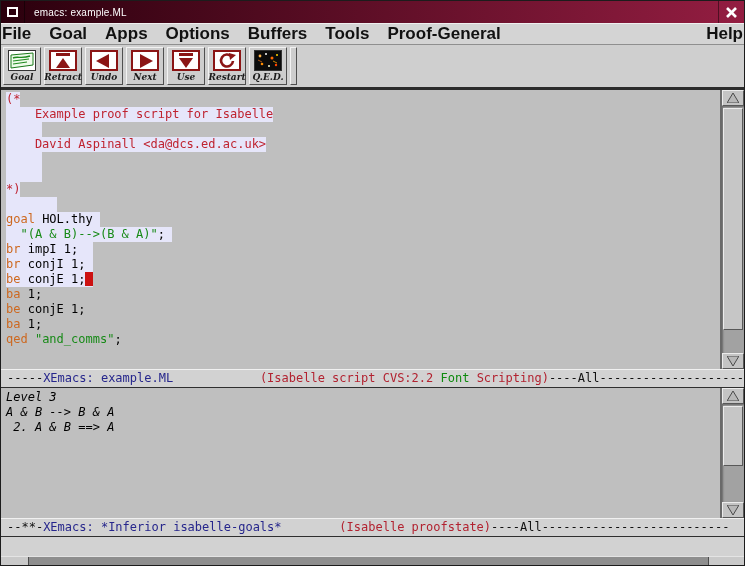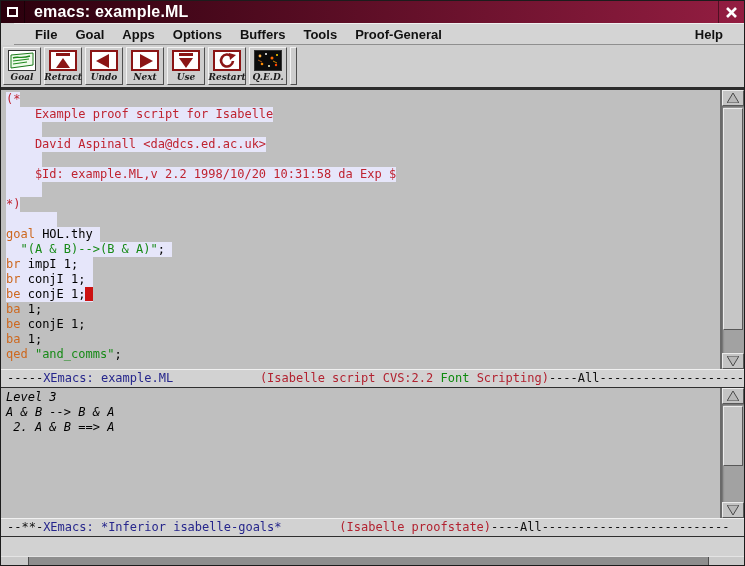--- a/index.html
+++ b/index.html
@@ -22,7 +22,7 @@
     border-right:1px solid rgba(0,0,0,.45);cursor:pointer;}
   .tb-menu-btn .sq{width:11px;height:10px;border:2px solid #fff;}
   .tb-title{flex:1;display:flex;align-items:center;padding-left:9px;
-    font-size:16px;font-weight:bold;letter-spacing:.2px;}
+    font-size:10px;font-weight:normal;letter-spacing:.2px;}
   .tb-close{width:26px;display:flex;align-items:center;justify-content:center;
     border-left:1px solid rgba(0,0,0,.45);cursor:pointer;}
   

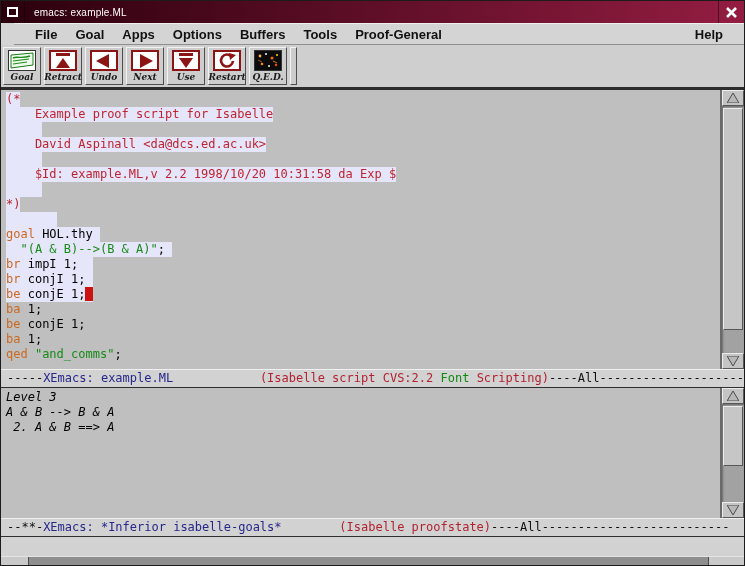--- a/index.html
+++ b/index.html
@@ -28,8 +28,8 @@
   
   .menubar{
     height:22px;flex:0 0 22px;background:#d4d4d4;display:flex;align-items:center;
-    padding:0 21px;gap:18px;font-size:13px;font-weight:bold;color:#111;
-    border-top:1px solid #efefef;border-bottom:1px solid #8f8f8f;margin-left:13px;
+    padding:0 1px;gap:18px;font-size:17px;font-weight:bold;color:#111;
+    border-top:1px solid #efefef;border-bottom:1px solid #8f8f8f;
   }
   .menu-item{cursor:pointer;white-space:nowrap;}
   .menu-help{margin-left:auto;}

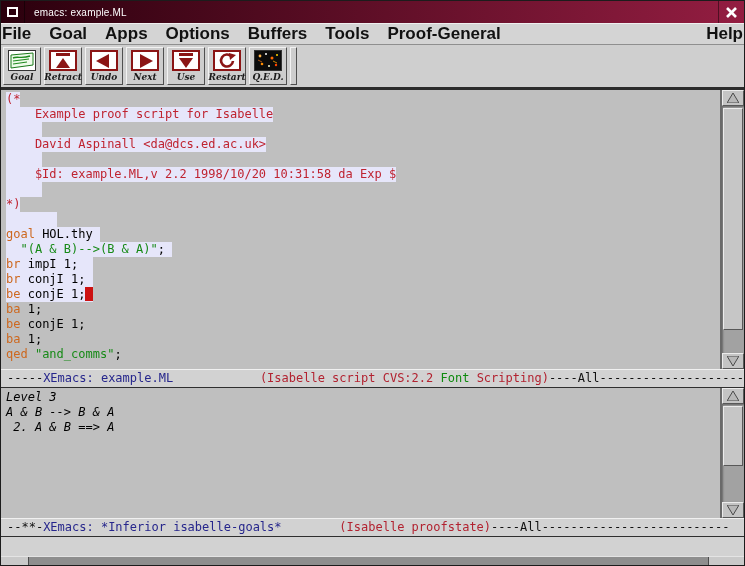--- a/index.html
+++ b/index.html
@@ -212,7 +212,6 @@
         <div class="code-line"><span class="line-content hl"><span class="seg-comment">     </span></span></div>
         <div class="code-line"><span class="line-content hl"><span class="seg-comment">    David Aspinall &lt;da@dcs.ed.ac.uk&gt;</span></span></div>
         <div class="code-line"><span class="line-content hl"><span class="seg-comment">     </span></span></div>
-        <div class="code-line"><span class="line-content hl"><span class="seg-comment">    $Id: example.ML,v 2.2 1998/10/20 10:31:58 da Exp $</span></span></div>
         <div class="code-line"><span class="line-content hl"><span class="seg-comment">     </span></span></div>
         <div class="code-line"><span class="line-content hl"><span class="seg-comment">*)</span></span></div>
         <div class="code-line"><span class="line-content hl"><span class="seg-plain">       </span></span></div>

